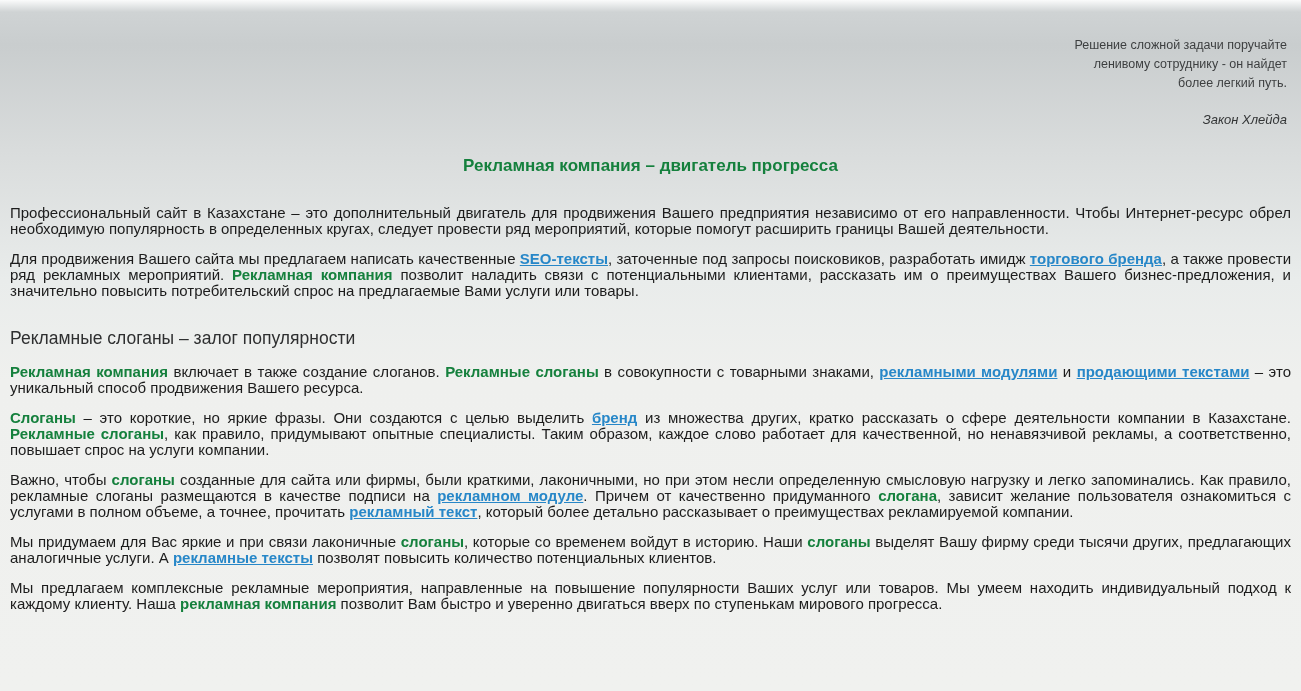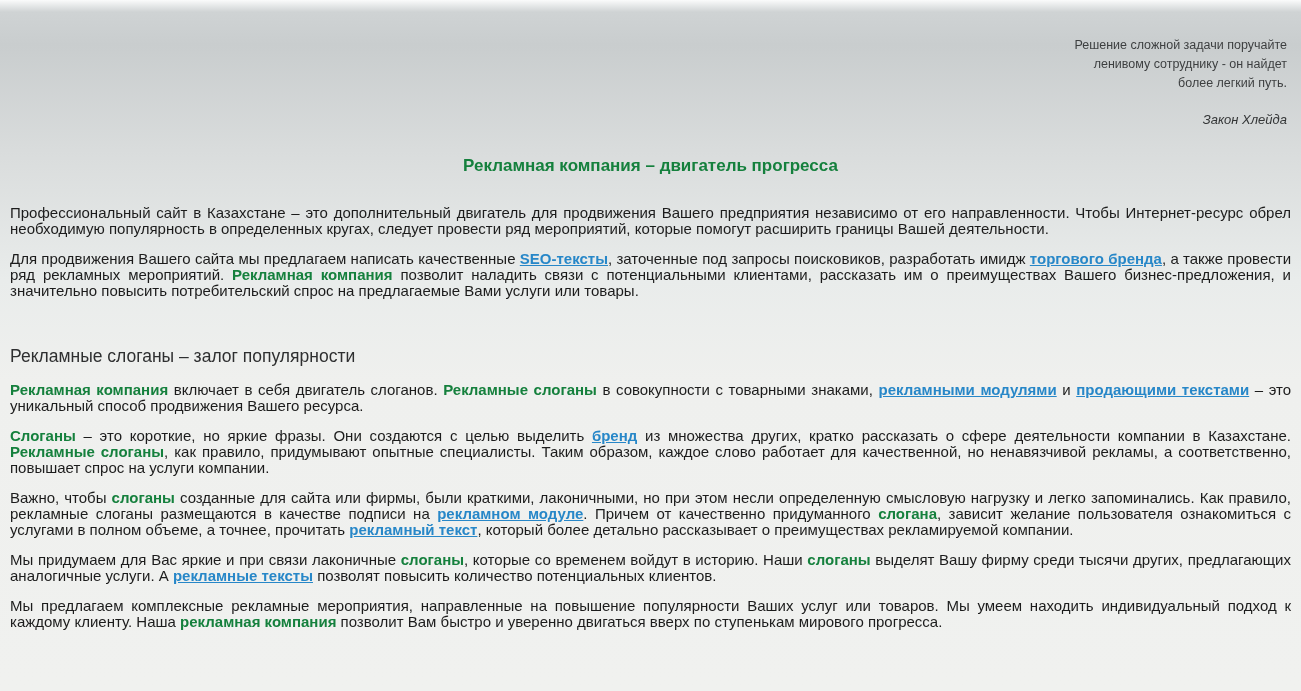--- a/index.html
+++ b/index.html
@@ -57,7 +57,7 @@
     color: #15803d;
   }
   .article h2 {
-    margin: 47px 0 15px 0;
+    margin: 29px 0 15px 0;
     font-size: 17.5px;
     line-height: 21px;
     font-weight: normal;

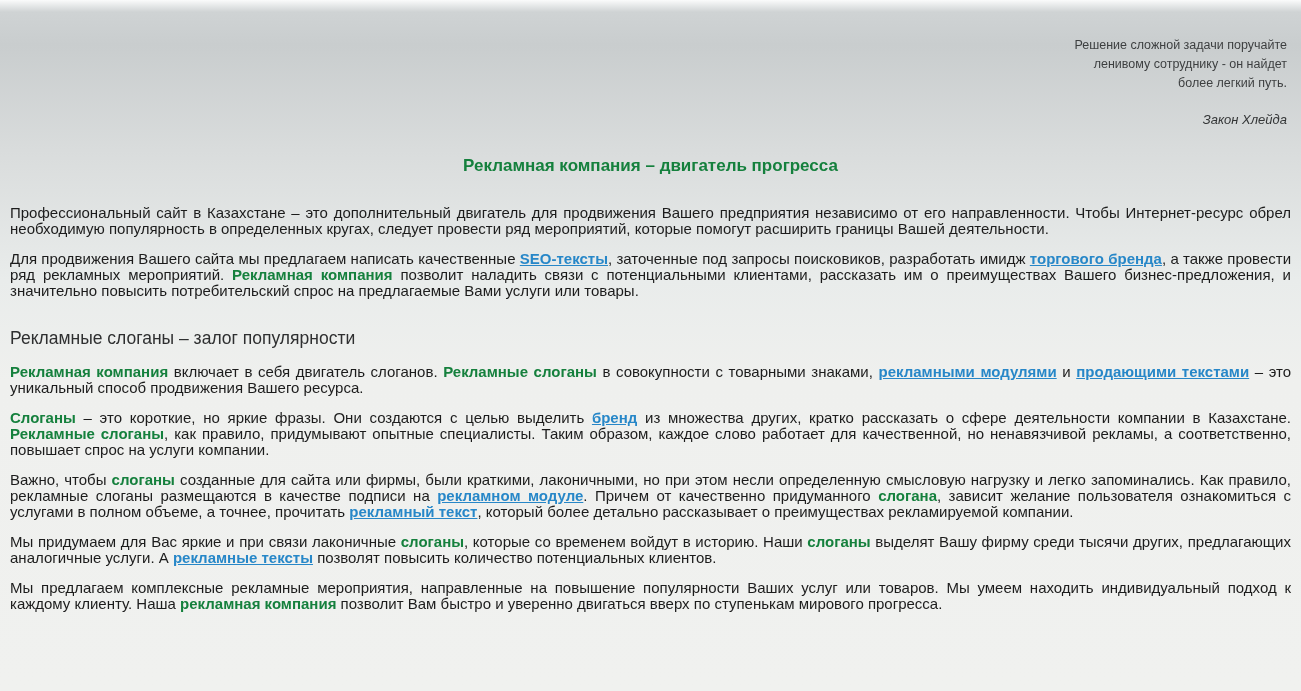--- a/index.html
+++ b/index.html
@@ -86,7 +86,7 @@
     <p><span>Профессиональный сайт в Казахстане – это дополнительный двигатель для продвижения Вашего предприятия независимо от его направленности. Чтобы Интернет-ресурс обрел необходимую популярность в определенных кругах, следует провести ряд мероприятий, которые помогут расширить границы Вашей деятельности.</span></p>
     <p><span>Для продвижения Вашего сайта мы предлагаем написать качественные </span><a href="#">SEO-тексты</a><span>, заточенные под запросы поисковиков, разработать имидж </span><a href="#">торгового бренда</a><span>, а также провести ряд рекламных мероприятий. </span><strong>Рекламная компания</strong><span> позволит наладить связи с потенциальными клиентами, рассказать им о преимуществах Вашего бизнес-предложения, и значительно повысить потребительский спрос на предлагаемые Вами услуги или товары.</span></p>
     <h2>Рекламные слоганы – залог популярности</h2>
-    <p><strong>Рекламная компания</strong><span> включает в себя двигатель слоганов. </span><strong>Рекламные слоганы</strong><span> в совокупности с товарными знаками, </span><a href="#">рекламными модулями</a><span> и </span><a href="#">продающими текстами</a><span> – это уникальный способ продвижения Вашего ресурса.</span></p>
+    <p><strong>Рекламная компания</strong><span> включает в также создание слоганов. </span><strong>Рекламные слоганы</strong><span> в совокупности с товарными знаками, </span><a href="#">рекламными модулями</a><span> и </span><a href="#">продающими текстами</a><span> – это уникальный способ продвижения Вашего ресурса.</span></p>
     <p><strong>Слоганы</strong><span> – это короткие, но яркие фразы. Они создаются с целью выделить </span><a href="#">бренд</a><span> из множества других, кратко рассказать о сфере деятельности компании в Казахстане. </span><strong>Рекламные слоганы</strong><span>, как правило, придумывают опытные специалисты. Таким образом, каждое слово работает для качественной, но ненавязчивой рекламы, а соответственно, повышает спрос на услуги компании.</span></p>
     <p><span>Важно, чтобы </span><strong>слоганы</strong><span> созданные для сайта или фирмы, были краткими, лаконичными, но при этом несли определенную смысловую нагрузку и легко запоминались. Как правило, рекламные слоганы размещаются в качестве подписи на </span><a href="#">рекламном модуле</a><span>. Причем от качественно придуманного </span><strong>слогана</strong><span>, зависит желание пользователя ознакомиться с услугами в полном объеме, а точнее, прочитать </span><a href="#">рекламный текст</a><span>, который более детально рассказывает о преимуществах рекламируемой компании.</span></p>
     <p><span>Мы придумаем для Вас яркие и при связи лаконичные </span><strong>слоганы</strong><span>, которые со временем войдут в историю. Наши </span><strong>слоганы</strong><span> выделят Вашу фирму среди тысячи других, предлагающих аналогичные услуги. А </span><a href="#">рекламные тексты</a><span> позволят повысить количество потенциальных клиентов.</span></p>

